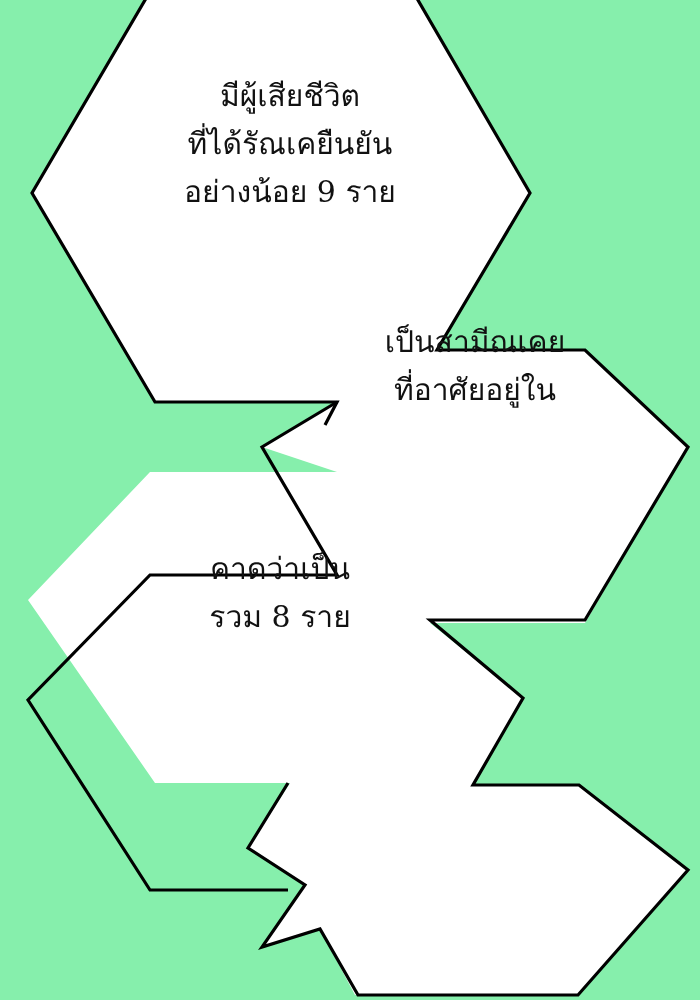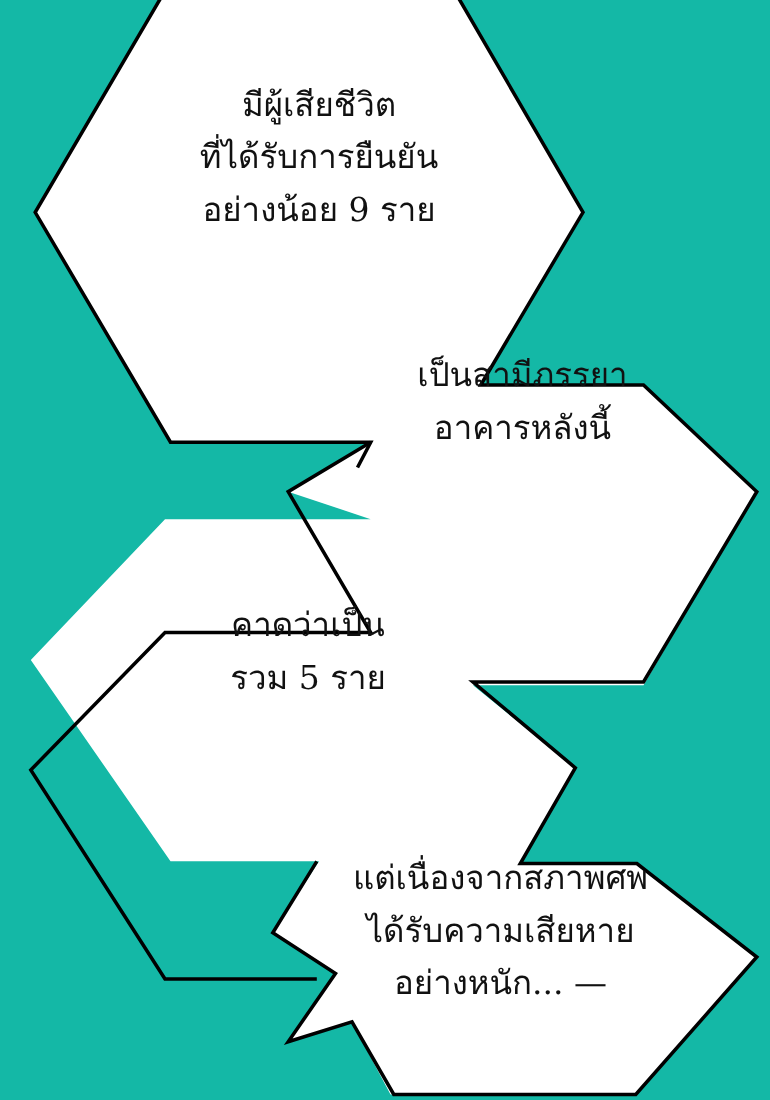--- a/index.html
+++ b/index.html
@@ -3,7 +3,7 @@
 <meta charset="utf-8">
 <style>
   html,body{margin:0;padding:0;background:#ffffff;}
-  #stage{position:relative;width:700px;height:1000px;overflow:hidden;background:#14b8a6;}
+  #stage{position:relative;width:700px;height:1000px;overflow:hidden;background:#86efac;}
   svg.bubbles{position:absolute;left:0;top:0;}
   .txt{position:absolute;text-align:center;font-family:"DejaVu Serif","Liberation Serif",serif;color:#111111;font-size:30px;line-height:48px;white-space:nowrap;}
   .txt div{display:block;}

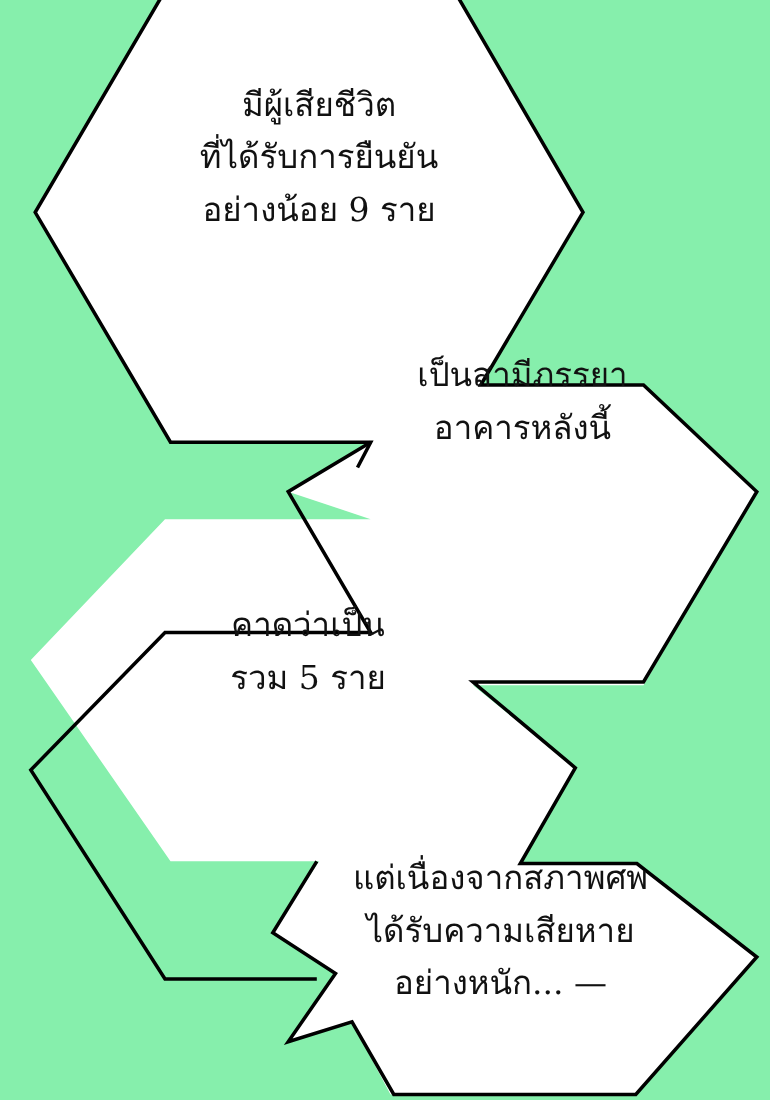--- a/index.html
+++ b/index.html
@@ -33,7 +33,7 @@
 
   <div id="t1" class="txt">
     <div>มีผู้เสียชีวิต</div>
-    <div>ที่ได้รับการยืนยัน</div>
+    <div>ที่ได้รัณเคยืนยัน</div>
     <div>อย่างน้อย 9 ราย</div>
   </div>
 

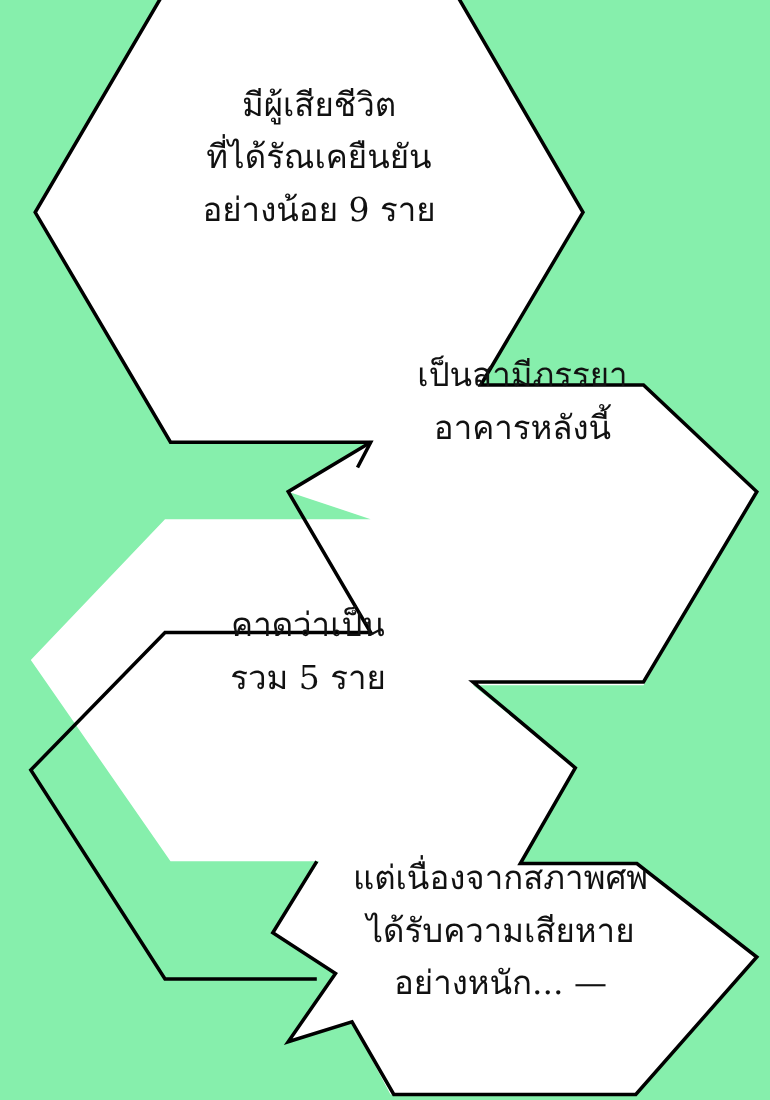--- a/index.html
+++ b/index.html
@@ -38,7 +38,7 @@
   </div>
 
   <div id="t2" class="txt">
-    <div>เป็นสามีภรรยา</div>
+    <div>เป็นสามีณเคย</div>
     <div>อาคารหลังนี้</div>
   </div>
 

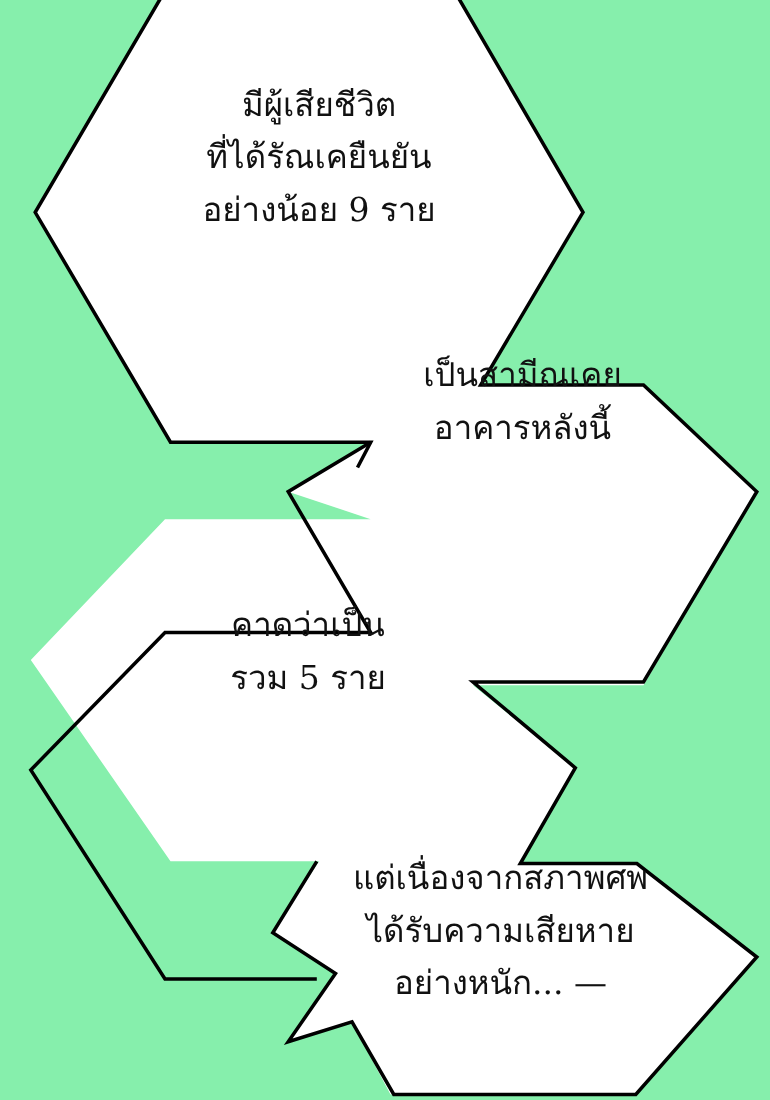--- a/index.html
+++ b/index.html
@@ -39,6 +39,7 @@
 
   <div id="t2" class="txt">
     <div>เป็นสามีณเคย</div>
+    <div>ที่อาศัยอยู่ใน</div>
     <div>อาคารหลังนี้</div>
   </div>
 

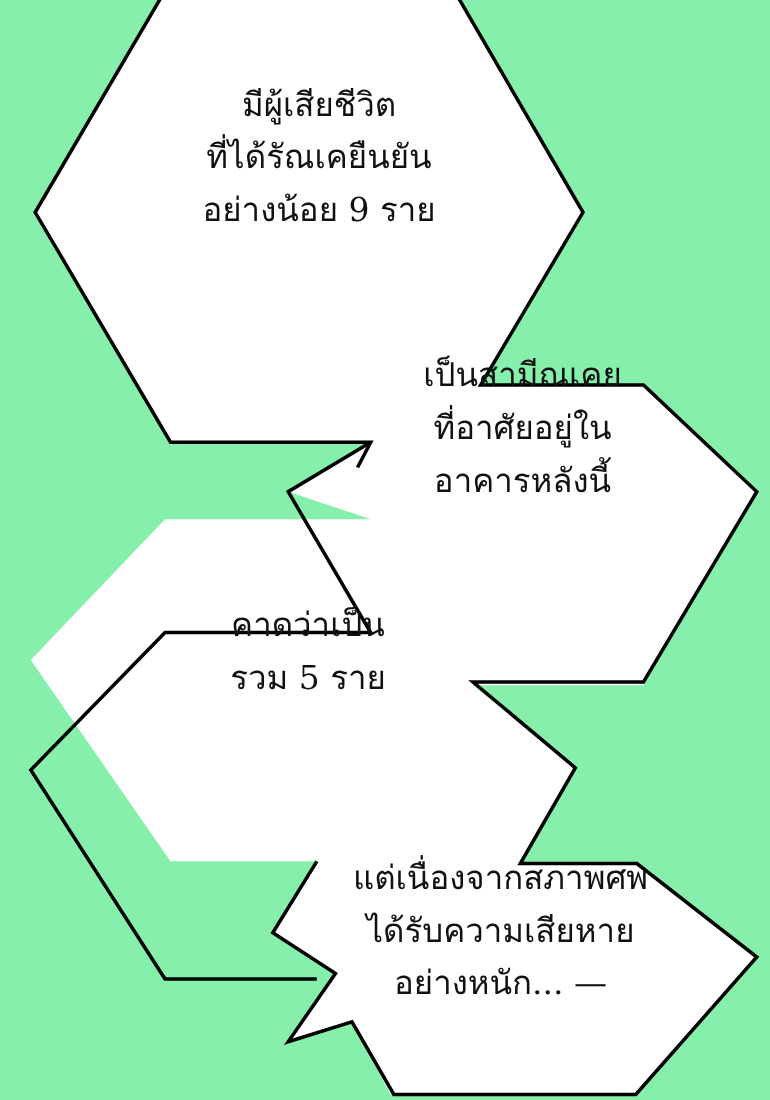--- a/index.html
+++ b/index.html
@@ -40,7 +40,6 @@
   <div id="t2" class="txt">
     <div>เป็นสามีณเคย</div>
     <div>ที่อาศัยอยู่ใน</div>
-    <div>อาคารหลังนี้</div>
   </div>
 
   <div id="t3" class="txt">

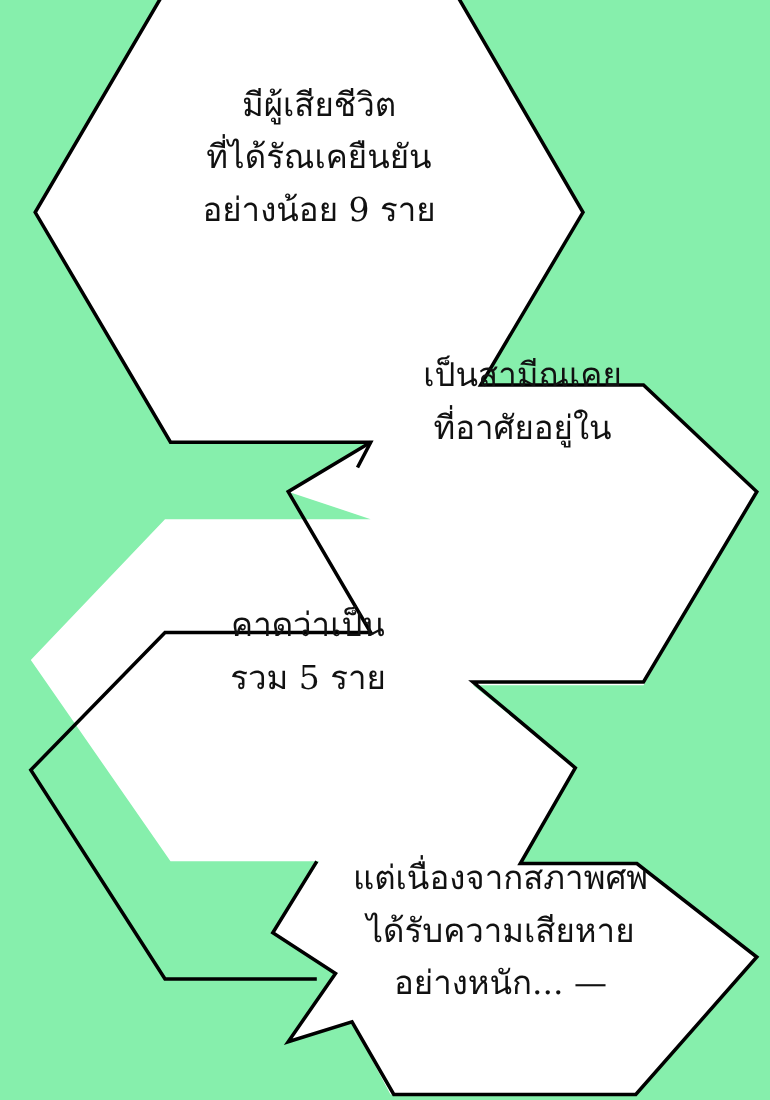--- a/index.html
+++ b/index.html
@@ -44,7 +44,7 @@
 
   <div id="t3" class="txt">
     <div>คาดว่าเป็น</div>
-    <div>รวม 5 ราย</div>
+    <div>รวม 8 ราย</div>
   </div>
 
   <div id="t4" class="txt">

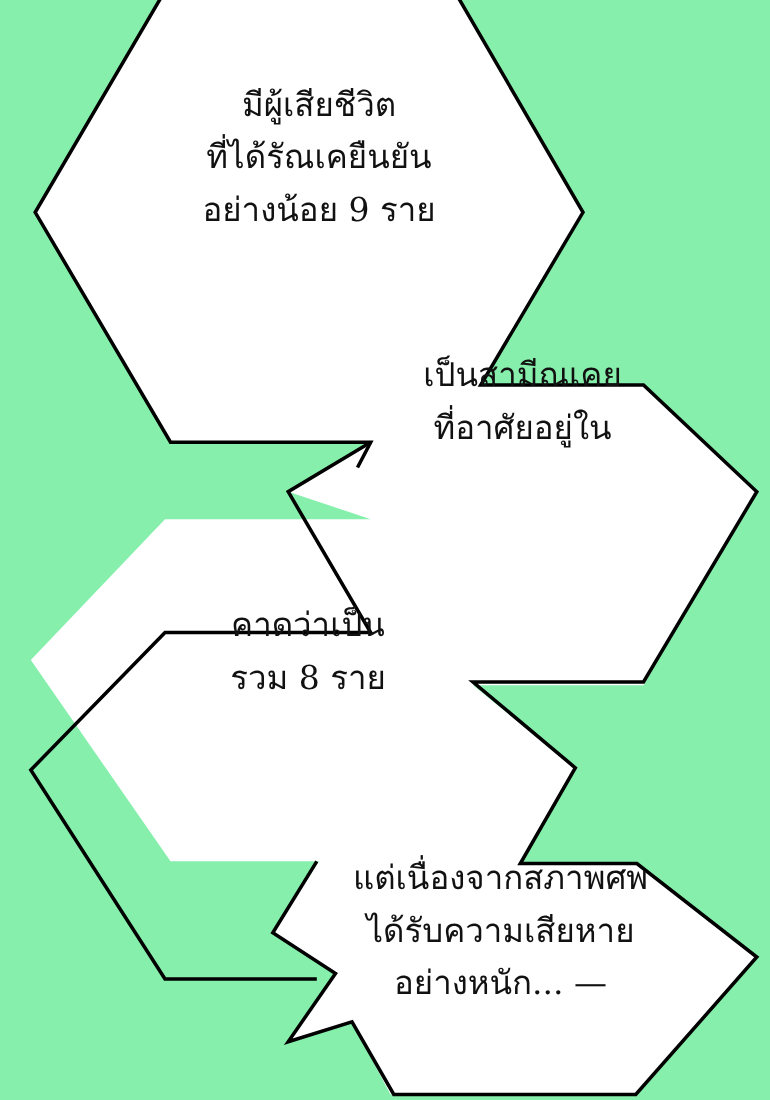--- a/index.html
+++ b/index.html
@@ -47,11 +47,6 @@
     <div>รวม 8 ราย</div>
   </div>
 
-  <div id="t4" class="txt">
-    <div>แต่เนื่องจากสภาพศพ</div>
-    <div>ได้รับความเสียหาย</div>
-    <div>อย่างหนัก... —</div>
-  </div>
 </div>
 
 </body></html>

